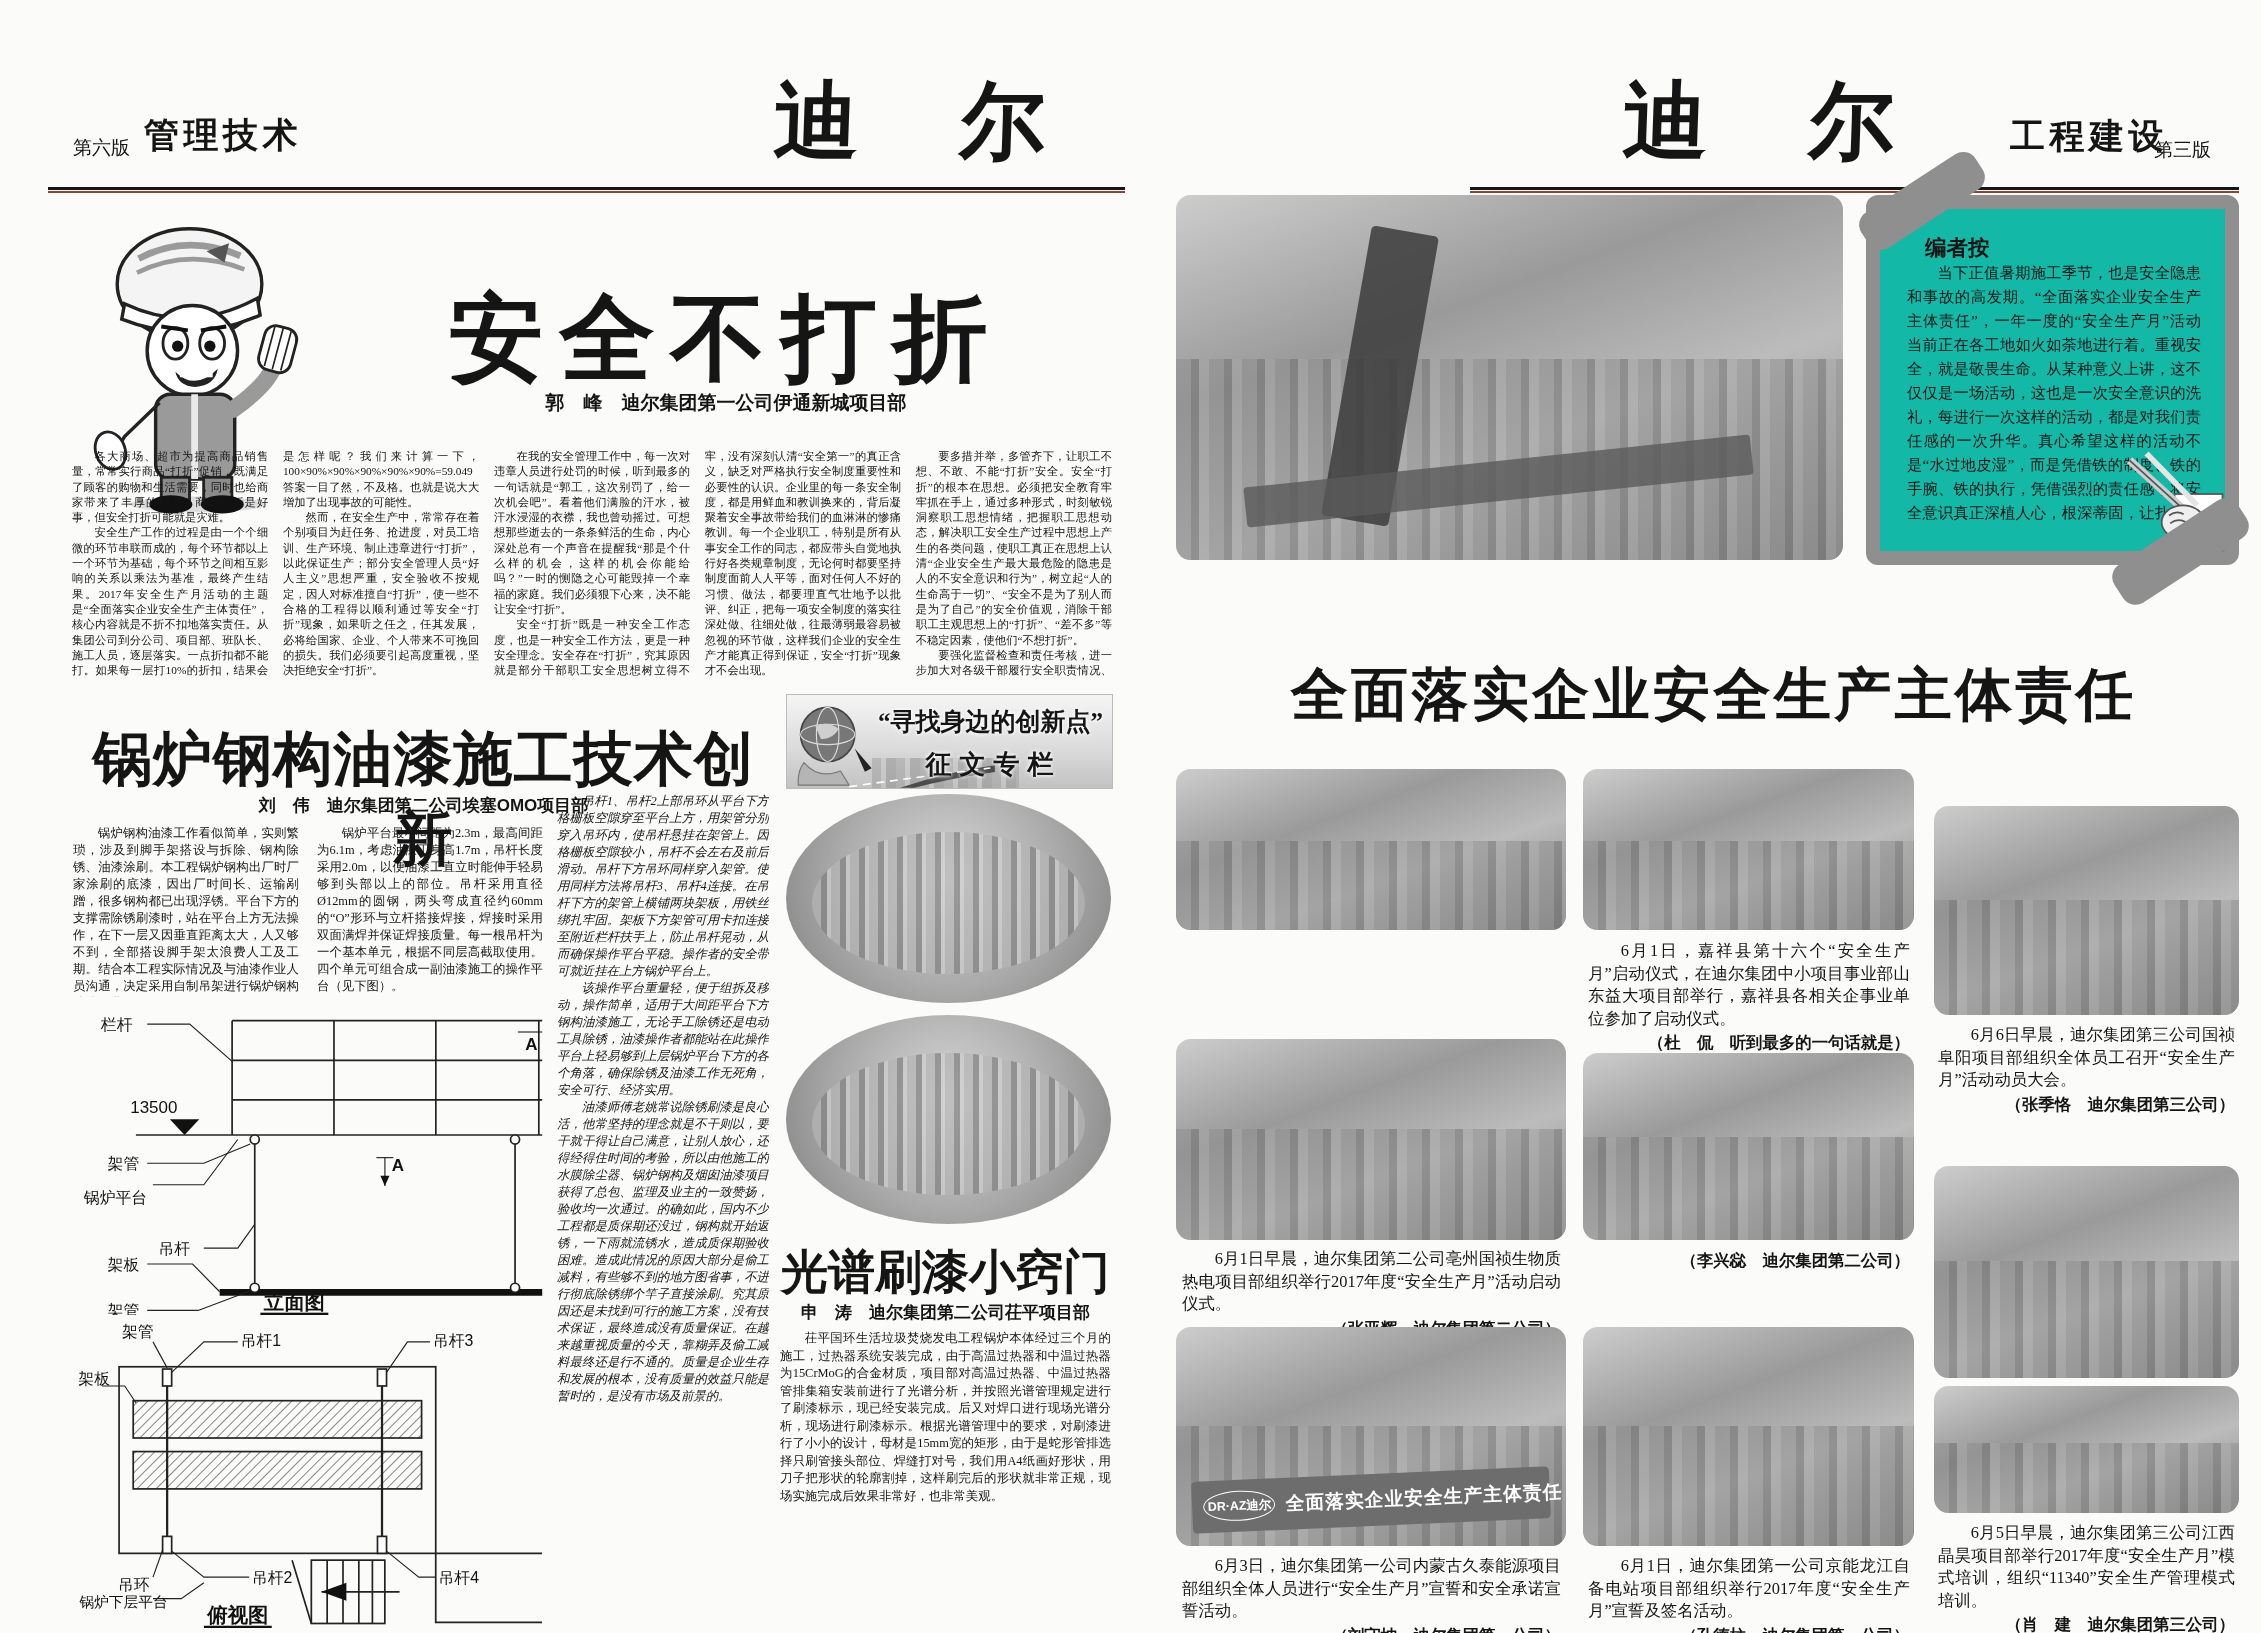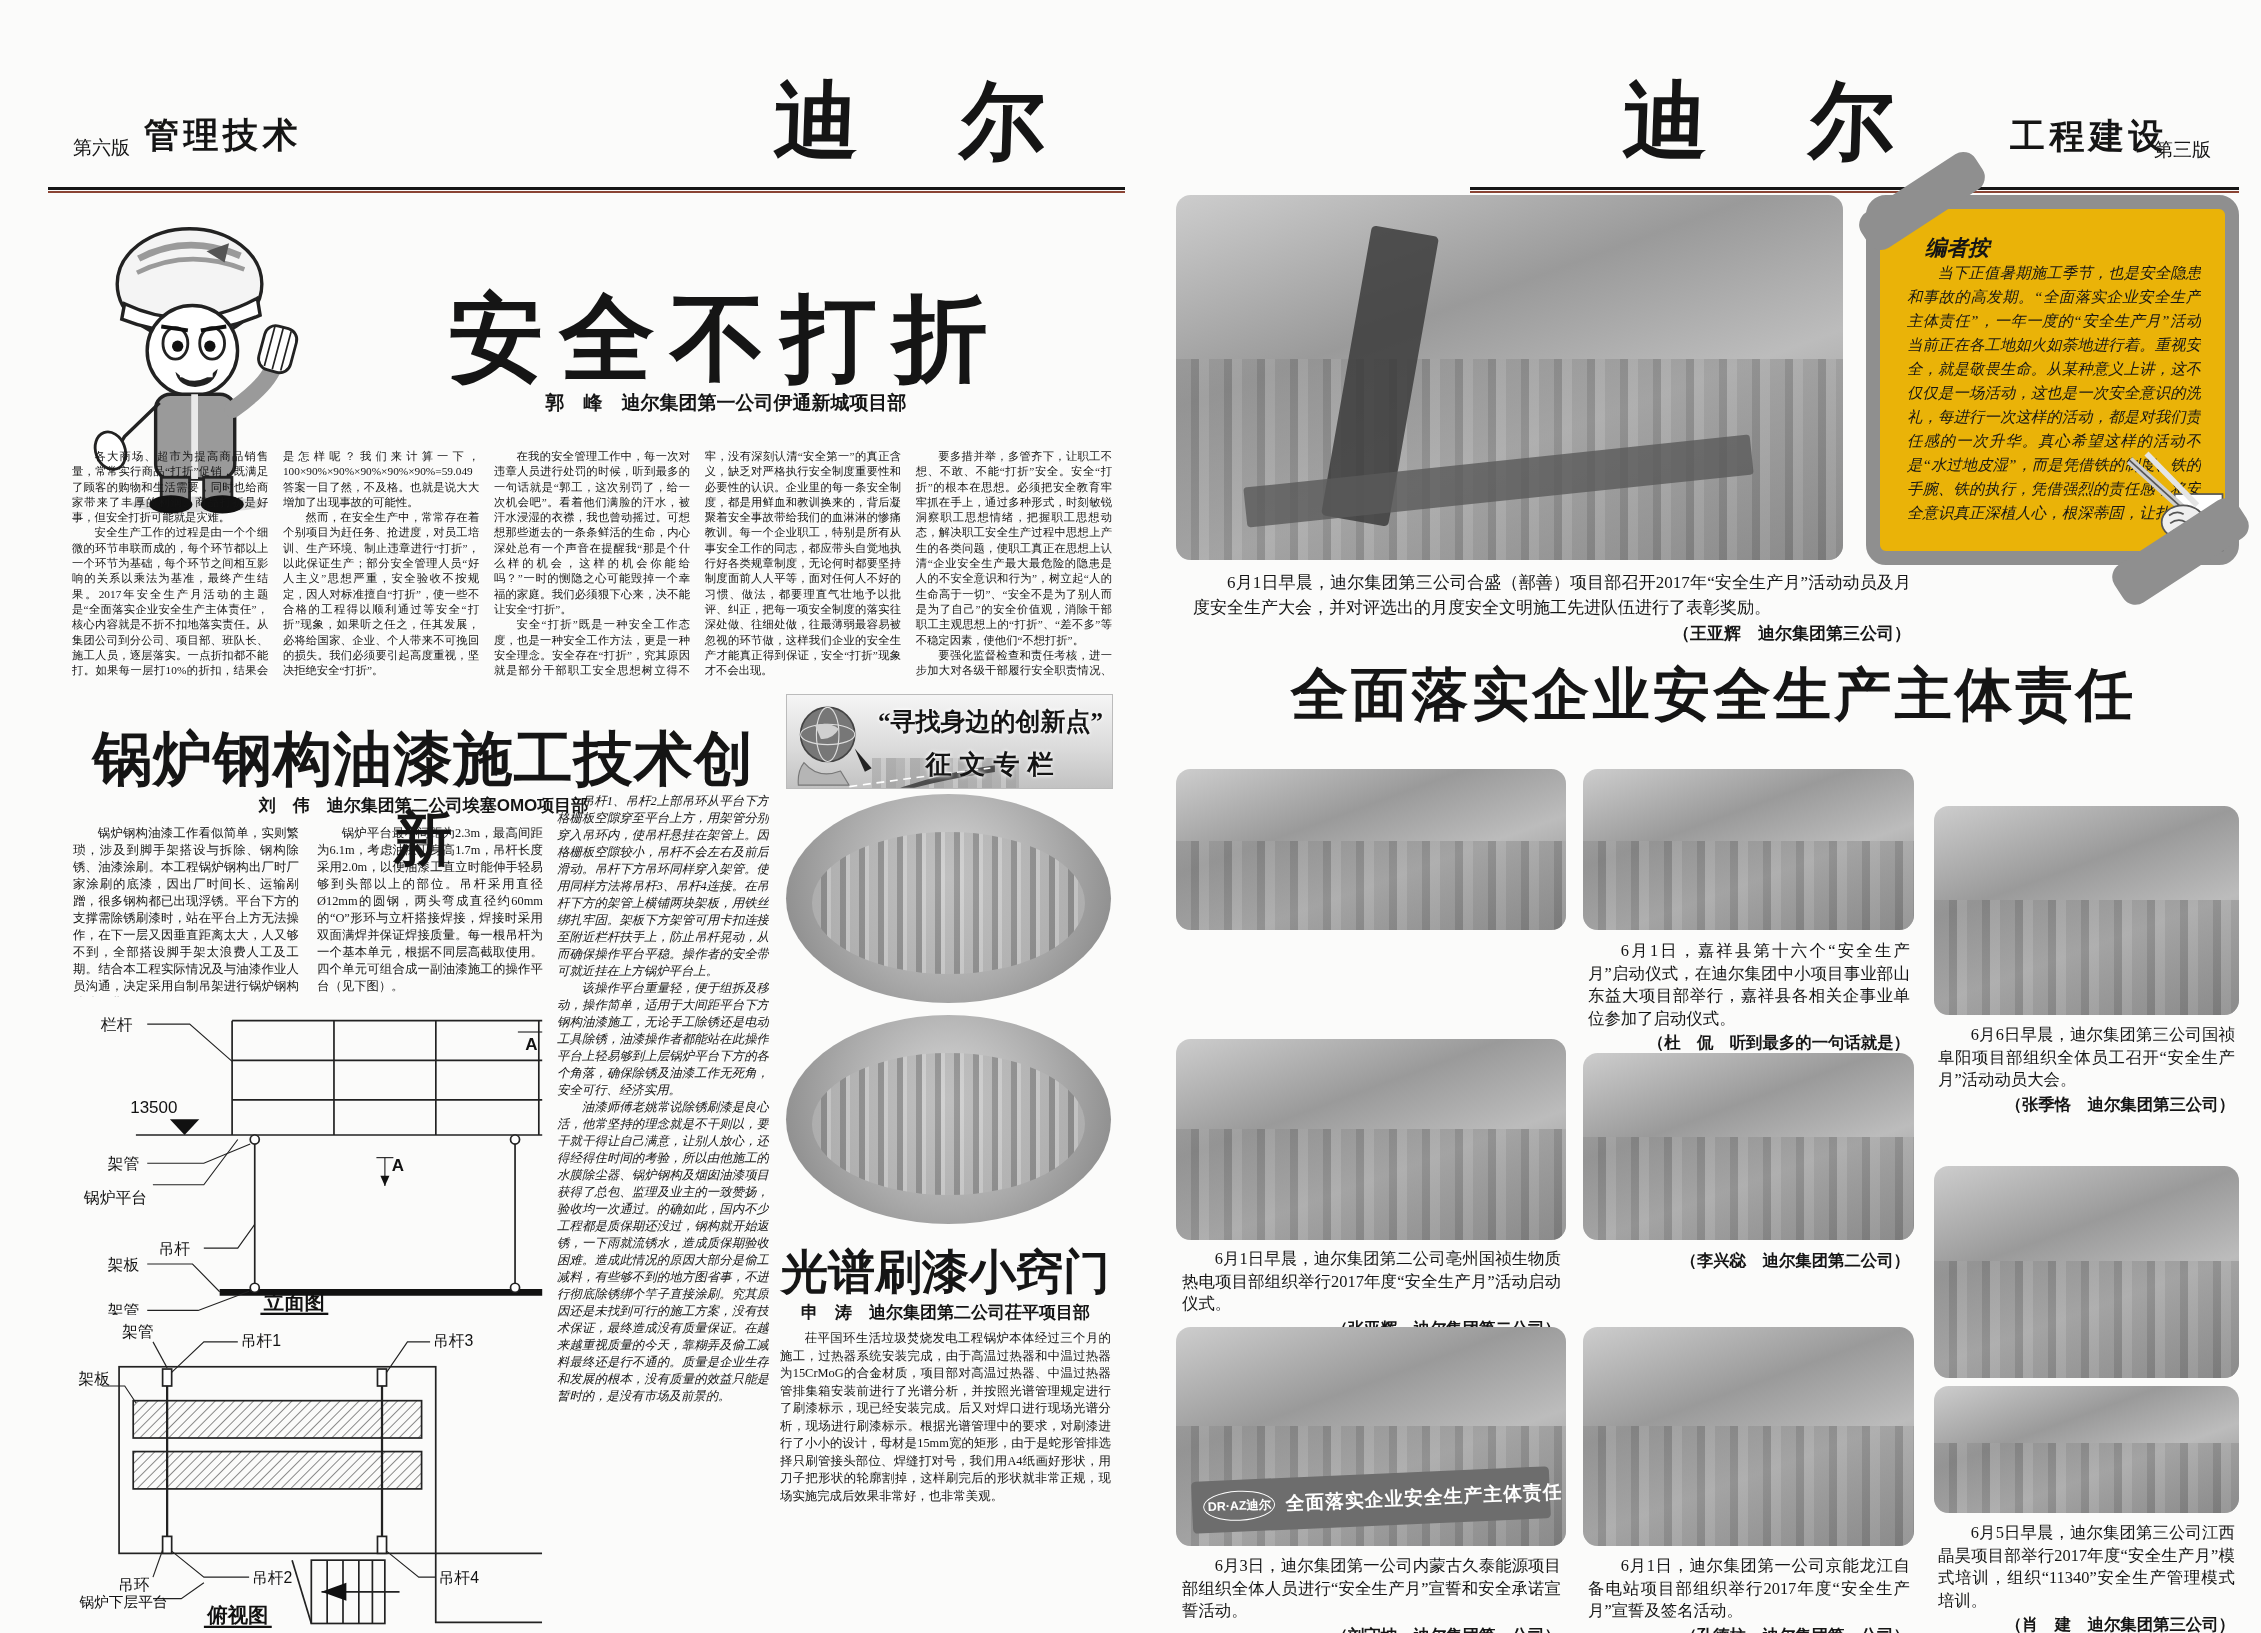--- a/index.html
+++ b/index.html
@@ -31,7 +31,7 @@
   .cap p{margin:0;text-indent:2em;}
   .credit{font-family:"Liberation Sans","DejaVu Sans",sans-serif;font-weight:bold;
           text-align:right;font-size:16.4px;margin-top:1.1px;}
-  .scroll{border:14.7px solid #8f8f8f;border-radius:20px;background:#eab308;box-sizing:border-box;font-style:italic;}
+  .scroll{border:14.7px solid #8f8f8f;border-radius:12px;background:#14b8a6;box-sizing:border-box;}
   .scroll::before{content:"";position:absolute;top:-29px;left:-26px;width:136px;height:42px;
       background:#8f8f8f;border-radius:14.7px;transform:rotate(-33deg);}
   .scroll::after{content:"";position:absolute;bottom:-22.6px;right:-29px;width:147px;height:45px;

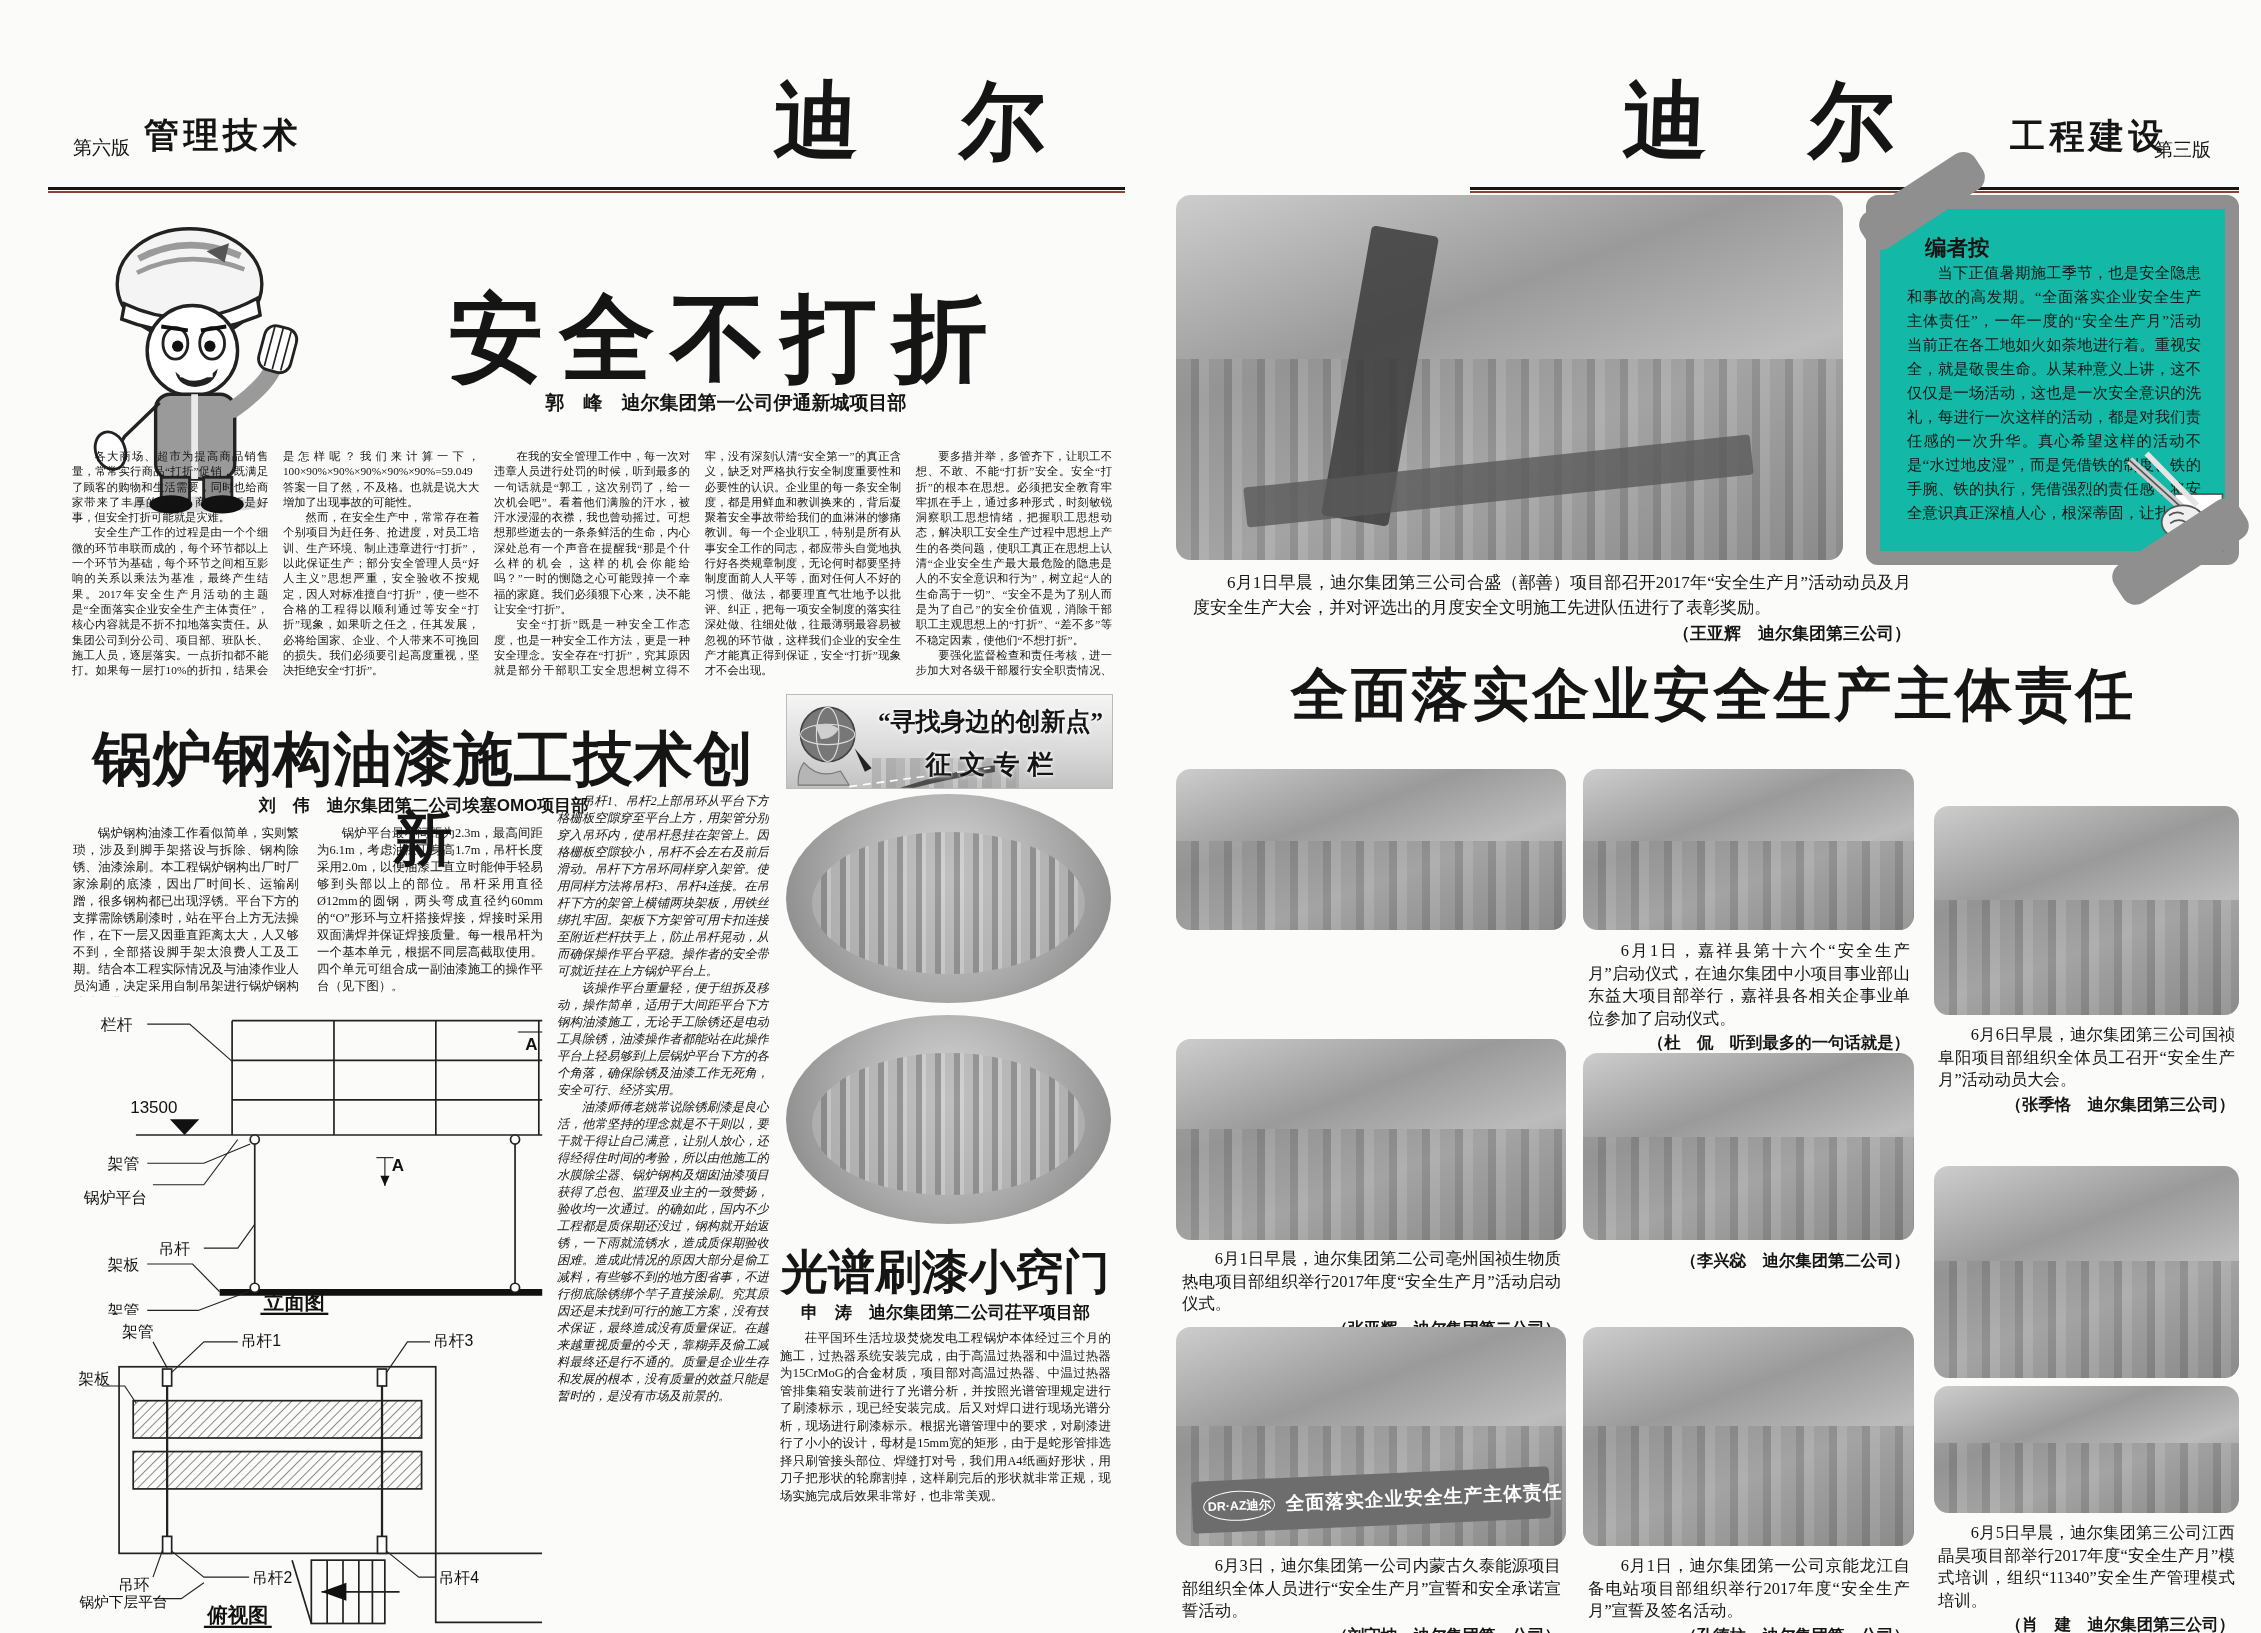--- a/index.html
+++ b/index.html
@@ -263,10 +263,6 @@
     <div class="abs" style="left:170px;top:34px;width:68px;height:294px;background:#3c3c3c;transform:rotate(10deg);opacity:.85;border-radius:4.5px;"></div>
     <div class="abs" style="left:68px;top:266px;width:509px;height:40px;background:#5a5a5a;transform:rotate(-6deg);opacity:.8;border-radius:3.4px;"></div>
   </div>
-  <div class="abs cap just" style="left:62px;top:570px;width:718px;font-size:17px;line-height:25px;">
-    <p>6月1日早晨，迪尔集团第三公司合盛（鄯善）项目部召开2017年“安全生产月”活动动员及月度安全生产大会，并对评选出的月度安全文明施工先进队伍进行了表彰奖励。</p>
-    <div class="credit" style="font-size:17px;">（王亚辉　迪尔集团第三公司）</div>
-  </div>
 
   <div class="abs scroll" style="left:735px;top:195px;width:373px;height:370px;">
     <div class="note-title abs" style="left:45px;top:24px;">编者按</div>

